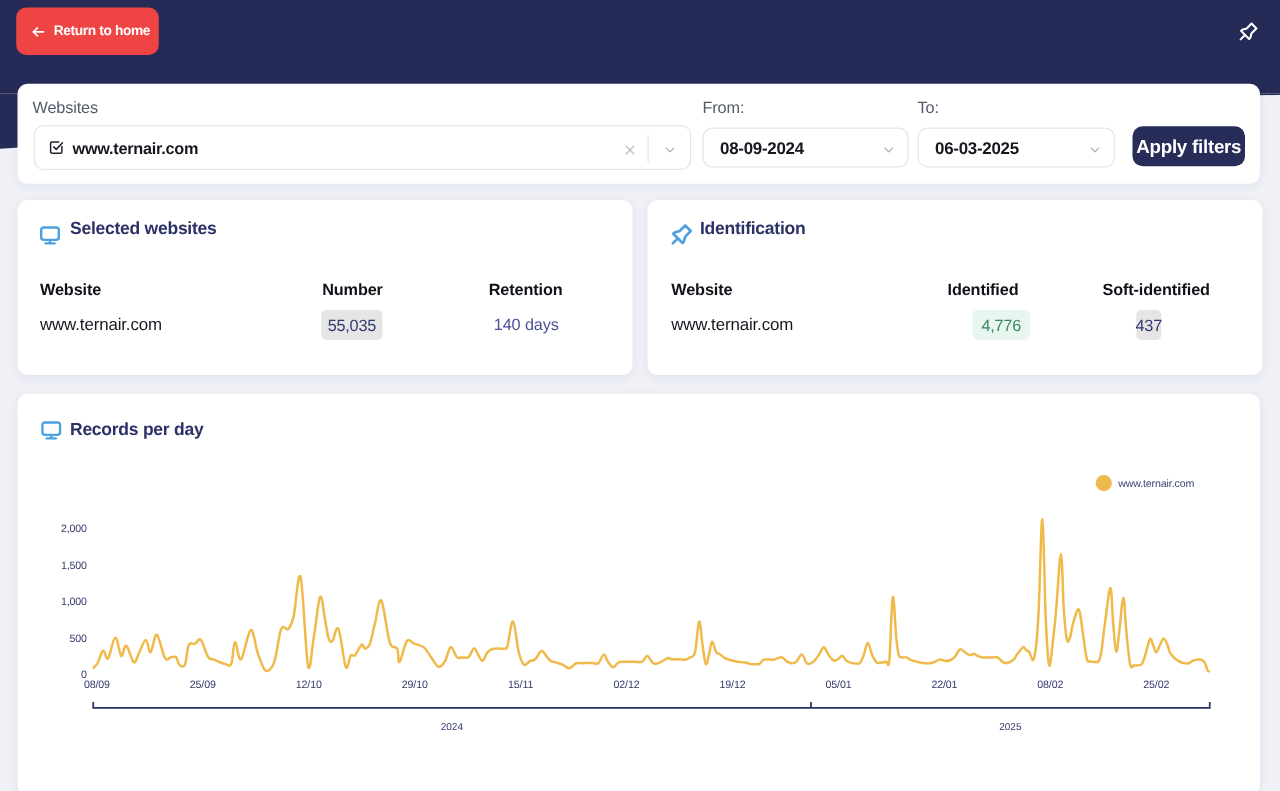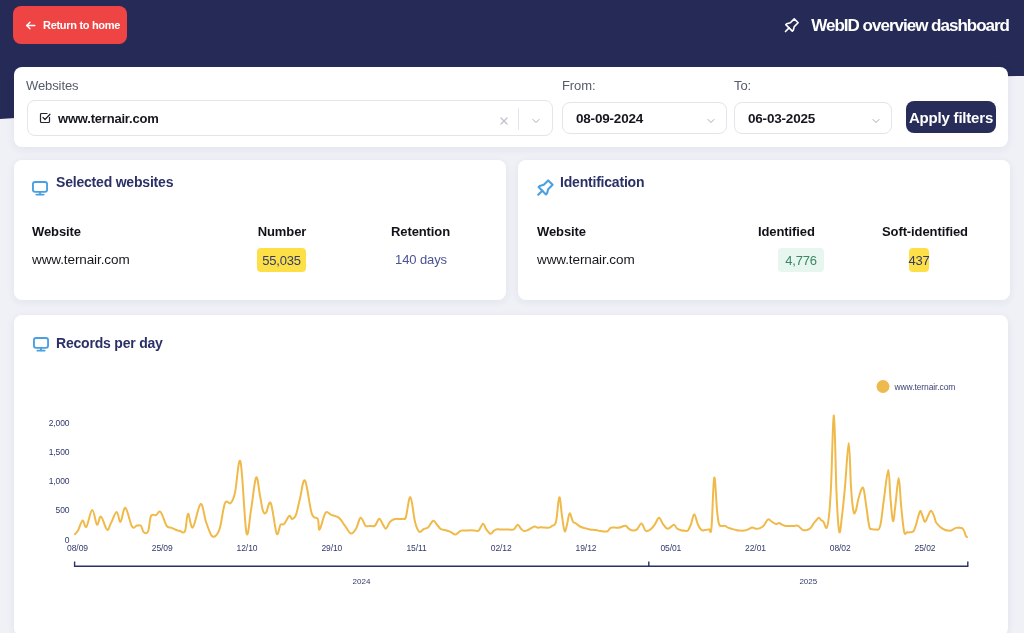--- a/index.html
+++ b/index.html
@@ -40,7 +40,6 @@
         <line x1="12" y1="15" x2="12" y2="20.5"></line>
       </g>
     </svg>
-    <span>WebID overview dashboard</span>
   </div>
 
 <div class="card fcard">

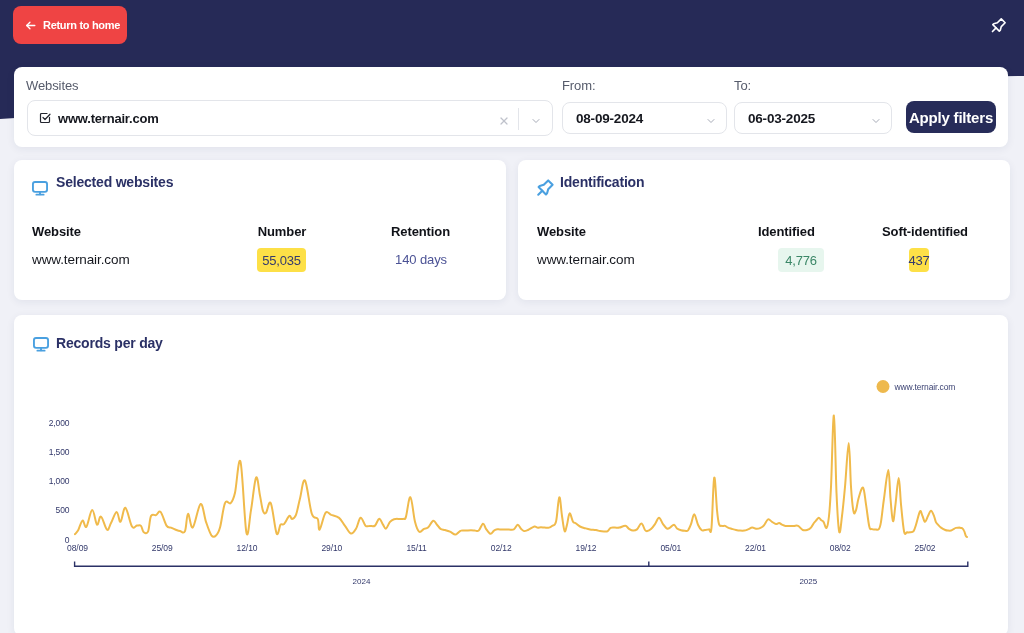--- a/index.html
+++ b/index.html
@@ -18,7 +18,7 @@
 .th{position:absolute;font-size:13px;font-weight:bold;color:#101218;letter-spacing:-0.1px;white-space:nowrap;}
 .td{position:absolute;font-size:13.5px;color:#15171e;letter-spacing:-0.1px;}
 .badge{position:absolute;height:24px;border-radius:4px;display:flex;align-items:center;justify-content:center;font-size:13px;letter-spacing:-0.2px;}
-.bgray{background:#fde047;color:#343a6e;}
+.bgray{background:#e5e5e5;color:#343a6e;}
 .bgreen{background:#e7f6ee;color:#3b8767;}
 </style></head>
 <body>

